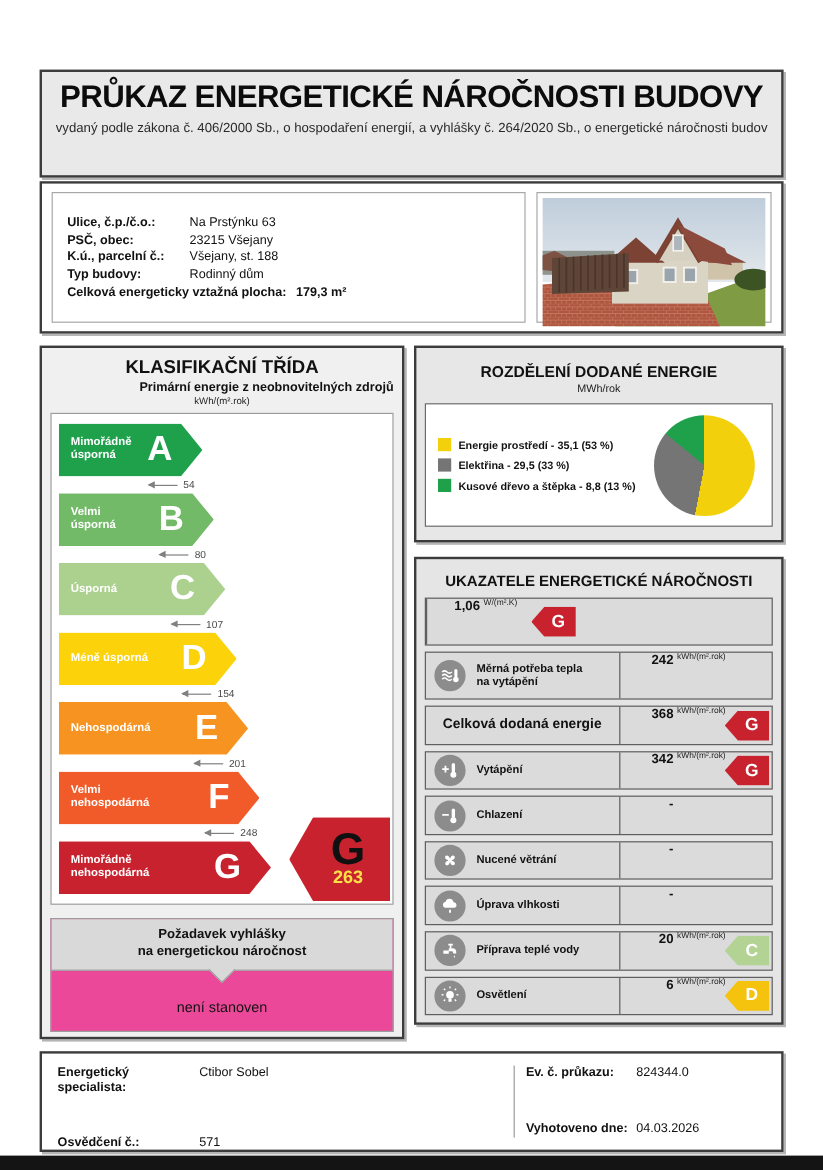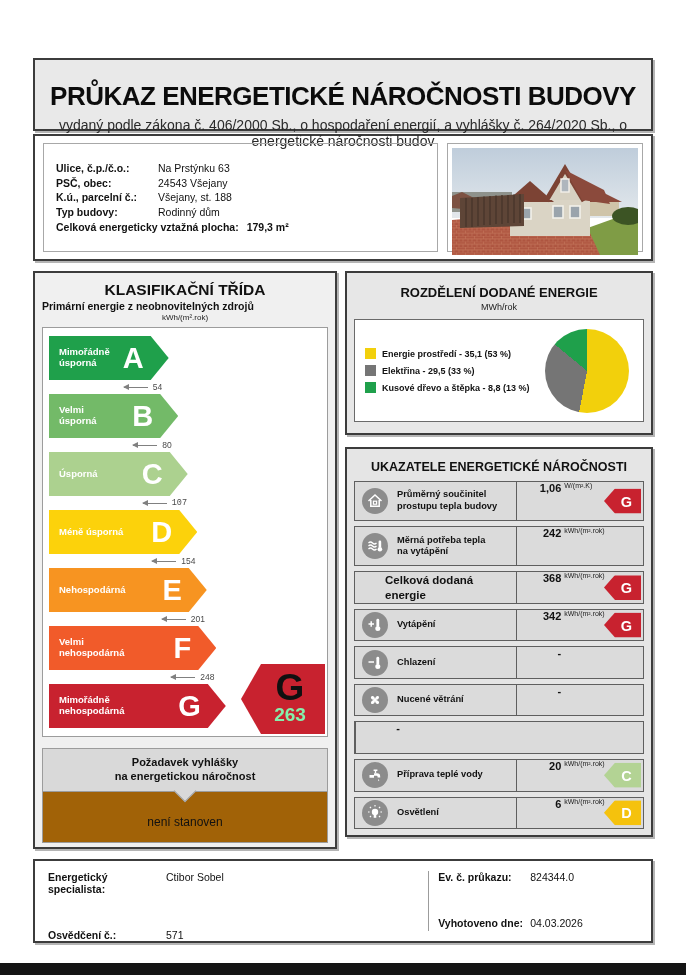--- a/index.html
+++ b/index.html
@@ -10,7 +10,7 @@
   .pre{white-space:pre-line;}
 
   
-  .title-box{height:73px;background:#e9e9e9;text-align:center;padding-top:21px;}
+  .title-box{height:90px;background:#e9e9e9;text-align:center;padding-top:5px;}
   .main-title{font-size:26px;font-weight:bold;letter-spacing:-.5px;color:#0c0c0c;}
   .sub-title{font-size:14px;color:#2a2a2a;margin-top:5px;}
 

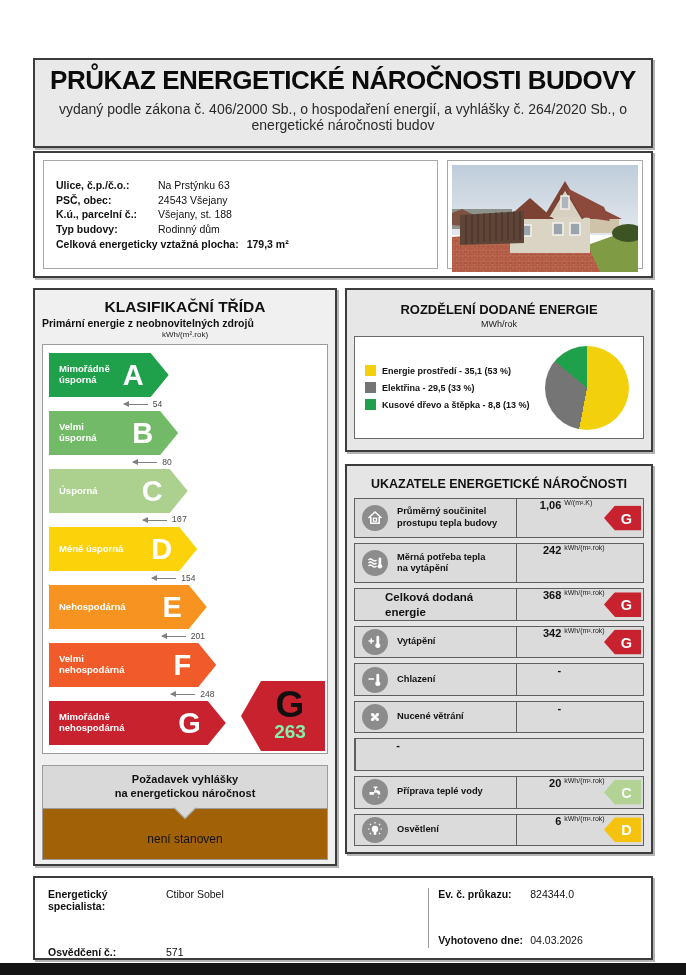--- a/index.html
+++ b/index.html
@@ -12,7 +12,7 @@
   
   .title-box{height:90px;background:#e9e9e9;text-align:center;padding-top:5px;}
   .main-title{font-size:26px;font-weight:bold;letter-spacing:-.5px;color:#0c0c0c;}
-  .sub-title{font-size:14px;color:#2a2a2a;margin-top:5px;}
+  .sub-title{font-size:11px;color:#2a2a2a;margin-top:5px;}
 
   
   .bld-box{height:127px;margin-top:3px;display:flex;gap:9px;padding:7px 8px;}

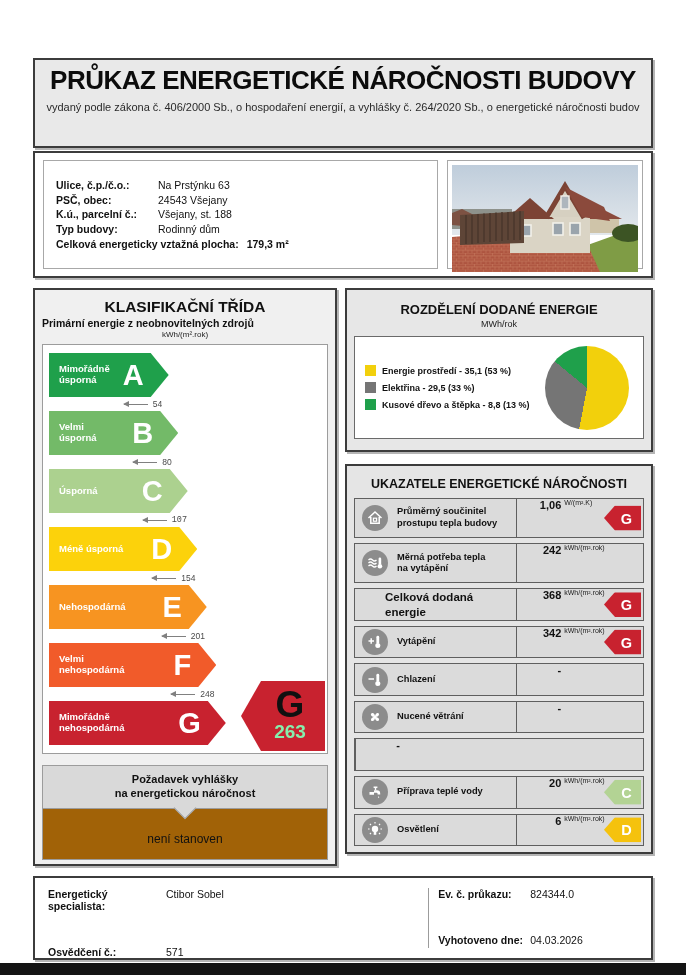--- a/index.html
+++ b/index.html
@@ -116,7 +116,7 @@
         </div>
       <div class="f-row">
           <span class="lab">PSČ, obec:</span>
-          <span class="val">24543 Všejany</span>
+          <span class="val">23215 Všejany</span>
         </div>
       <div class="f-row">
           <span class="lab">K.ú., parcelní č.:</span>

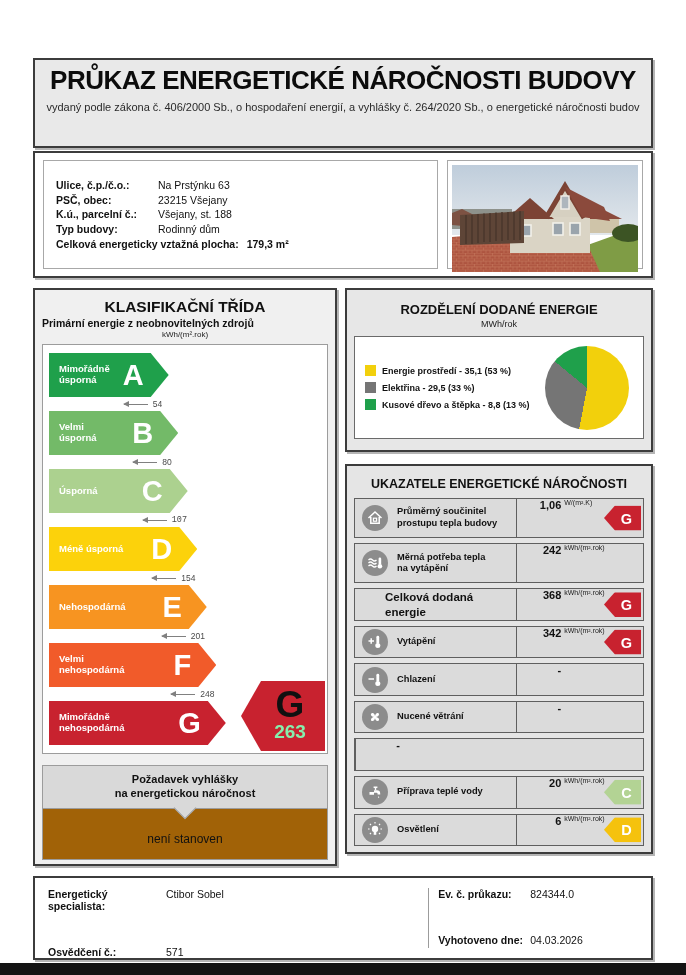--- a/index.html
+++ b/index.html
@@ -30,7 +30,7 @@
   
   .class-panel{width:304px;height:578px;background:#f0f0f0;padding:6px 7px;}
   .cp-title{font-size:15.5px;font-weight:bold;text-align:center;margin-top:2px;}
-  .cp-sub{font-size:10.5px;font-weight:bold;text-align:left;margin-top:1px;}
+  .cp-sub{font-size:10.5px;font-weight:bold;text-align:right;margin-top:1px;}
   .cp-unit{font-size:8px;text-align:center;margin-top:1px;color:#222;}
   .bands-box{border:1px solid #9c9c9c;background:#fff;margin-top:5px;padding:8px 6px 6px 6px;height:394px;position:relative;}
   .band{height:44px;position:relative;display:flex;align-items:center;

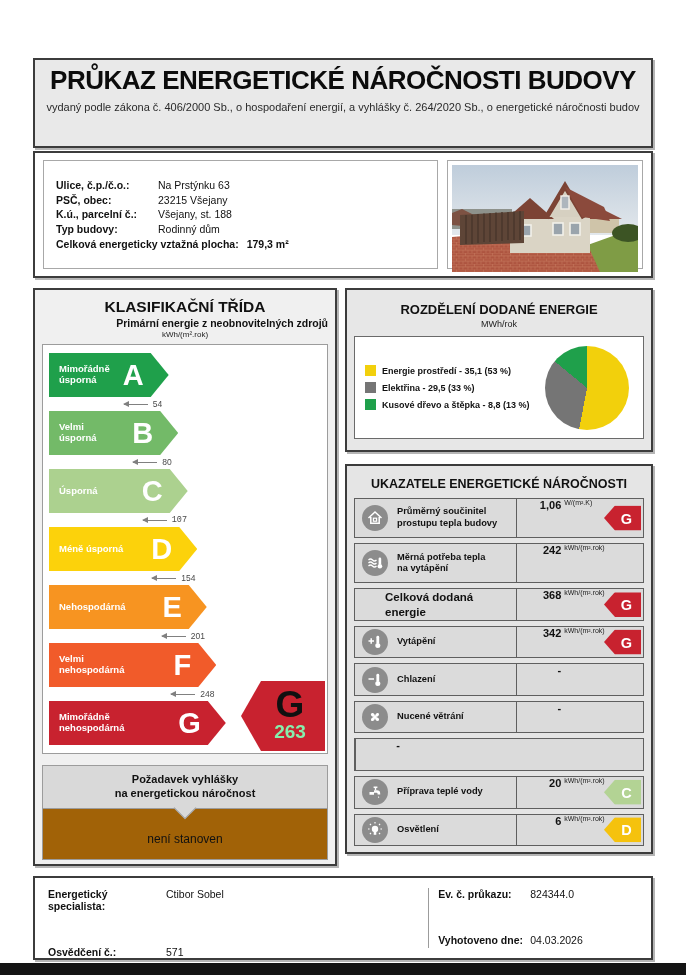--- a/index.html
+++ b/index.html
@@ -281,16 +281,6 @@
         <div class="ind-rows">
 
           <div class="ind-row tall">
-            <div class="ind-left">
-              <span class="ind-icon">
-                <svg width="18" height="18" viewBox="0 0 18 18">
-                    <path d="M2.5 9 L9 3 L15.5 9 M4.8 8 V14.2 H13.2 V8" fill="none" stroke="#fff" stroke-width="1.5"></path>
-                    <rect x="7.4" y="9.2" width="3.2" height="3" fill="none" stroke="#fff" stroke-width="1.2"></rect>
-                  </svg>
-              </span>
-              <span class="ind-label pre">Průměrný součinitel
-prostupu tepla budovy</span>
-            </div>
             <div class="ind-right">
               <span class="ind-value">1,06</span>
               <span class="ind-unit">W/(m².K)</span>

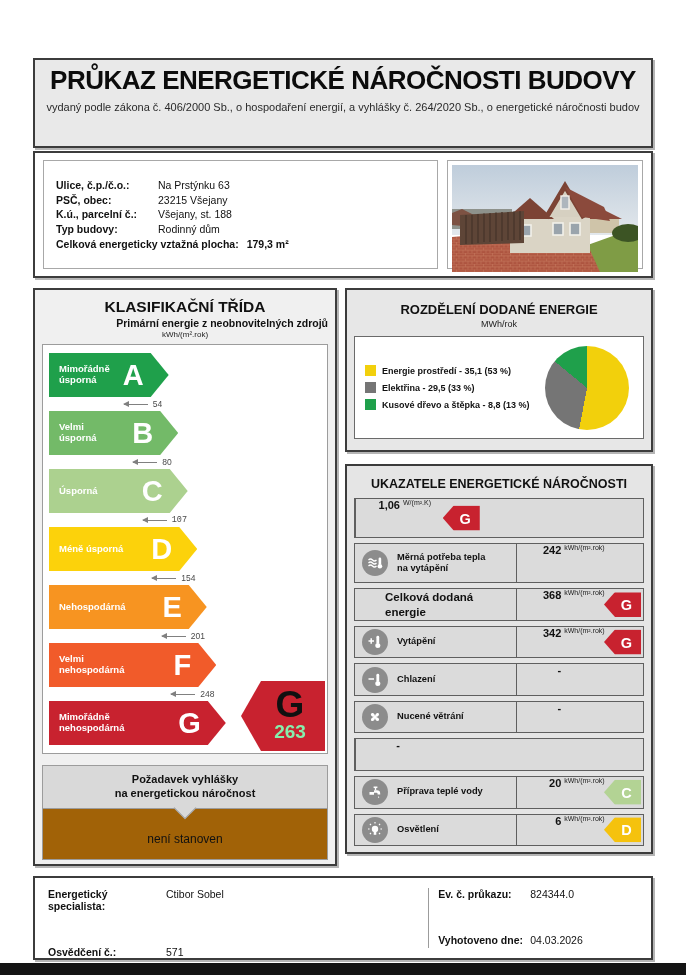--- a/index.html
+++ b/index.html
@@ -199,7 +199,7 @@
           <span class="band-label pre">Úsporná</span>
           <span class="band-letter">C</span>
         </div>
-        <div class="thr" style="width: 51%; font-family: Liberation Mono, monospace;">
+        <div class="thr" style="width: 51%;">
             <span class="thr-line"></span>
             <span class="thr-num">107</span>
           </div>

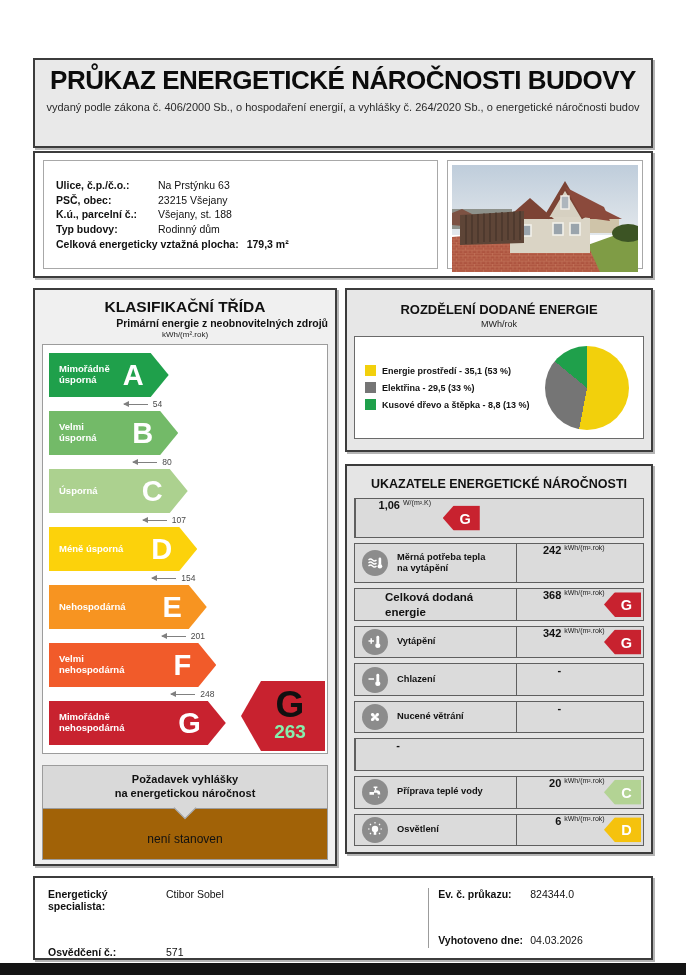--- a/index.html
+++ b/index.html
@@ -78,7 +78,7 @@
   .ind-icon{width:26px;height:26px;border-radius:50%;background:#8c8c8c;flex:none;
             display:flex;align-items:center;justify-content:center;}
   .ind-label{font-size:9.3px;font-weight:bold;line-height:1.25;}
-  .ind-label.big{font-size:11.5px;padding-left:7px;margin-left:16px;}
+  .ind-label.big{font-size:11.5px;padding-left:7px;}
   .ind-value{font-size:11px;font-weight:bold;min-width:28px;text-align:right;}
   .ind-unit{font-size:7px;color:#222;}
   .badge{position:absolute;right:2px;top:50%;transform:translateY(-50%);width:37px;height:25px;

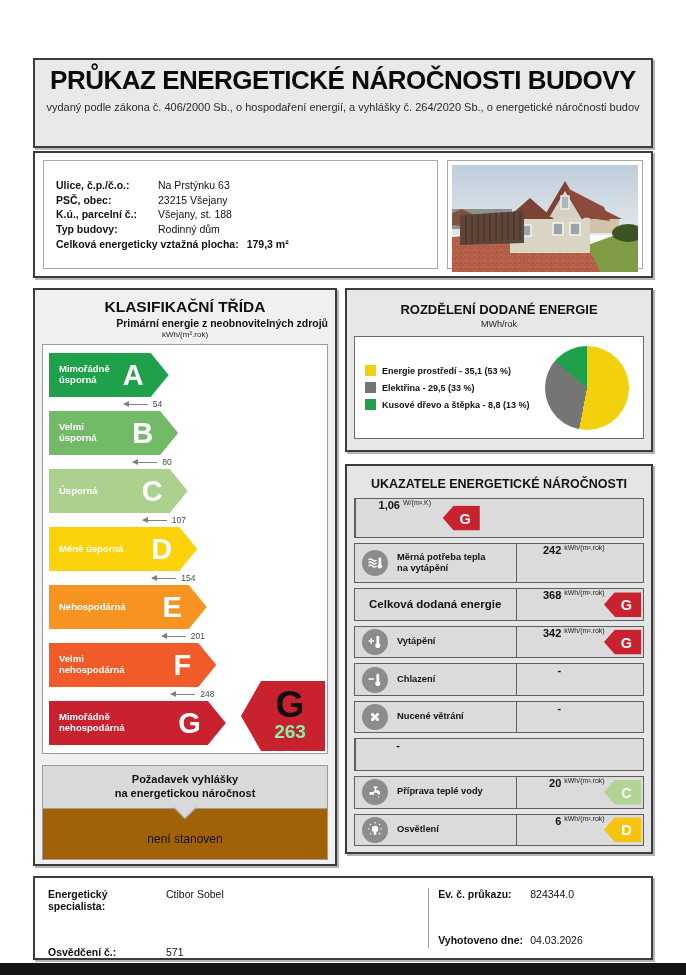--- a/index.html
+++ b/index.html
@@ -47,7 +47,7 @@
                  clip-path:polygon(20px 0,100% 0,100% 100%,20px 100%,0 50%);
                  display:flex;flex-direction:column;align-items:center;justify-content:center;padding-left:14px;box-sizing:border-box;}
   .rm-letter{font-size:37px;font-weight:bold;color:#101010;line-height:.85;}
-  .rm-value{font-size:19px;font-weight:bold;color:#86efac;}
+  .rm-value{font-size:15px;font-weight:bold;color:#fde047;}
   .req-box{border:1px solid #9c9c9c;background:#a16207;margin-top:11px;}
   .req-head{background:#d9d9d9;border-bottom:1px solid #9c9c9c;text-align:center;
             font-size:11px;font-weight:bold;padding:7px 4px;line-height:1.25;}

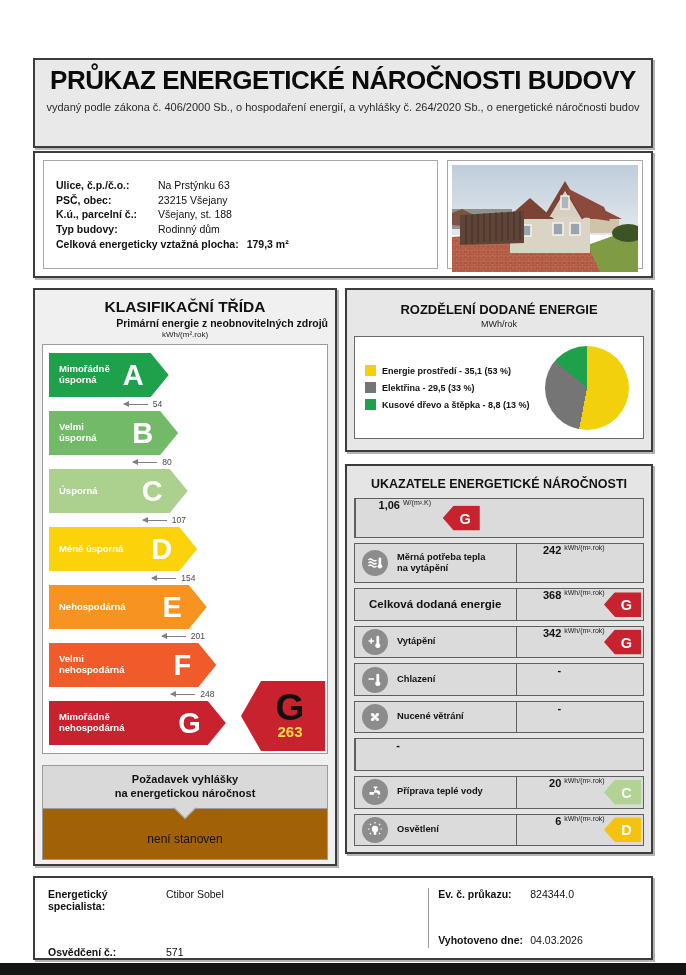--- a/index.html
+++ b/index.html
@@ -383,6 +383,15 @@
           </div>
 
           <div class="ind-row">
+            <div class="ind-left">
+              <span class="ind-icon">
+                <svg width="18" height="18" viewBox="0 0 18 18">
+                    <path d="M5 10.5 a2.6 2.6 0 0 1 0.3 -5.1 a3.4 3.4 0 0 1 6.6 0.4 a2.3 2.3 0 0 1 0.4 4.6 Z" fill="#fff"></path>
+                    <path d="M9 11.5 q1.8 2.4 0 3.6 q-1.8 -1.2 0 -3.6 Z" fill="#fff"></path>
+                  </svg>
+              </span>
+              <span class="ind-label">Úprava vlhkosti</span>
+            </div>
             <div class="ind-right">
               <span class="ind-value">-</span>
               <span class="ind-unit"></span>

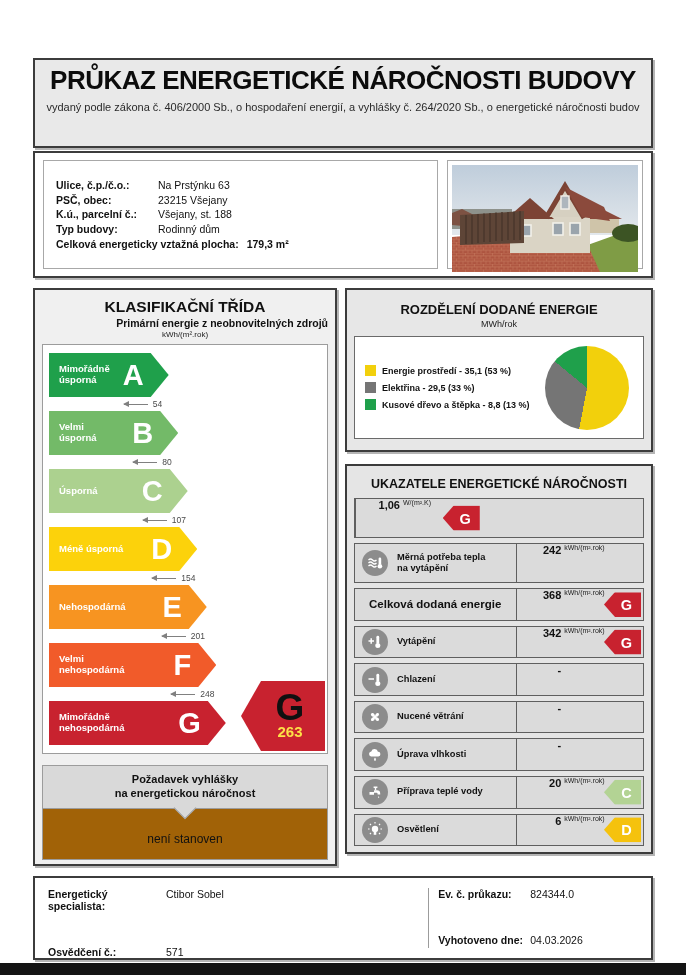--- a/index.html
+++ b/index.html
@@ -48,7 +48,7 @@
                  display:flex;flex-direction:column;align-items:center;justify-content:center;padding-left:14px;box-sizing:border-box;}
   .rm-letter{font-size:37px;font-weight:bold;color:#101010;line-height:.85;}
   .rm-value{font-size:15px;font-weight:bold;color:#fde047;}
-  .req-box{border:1px solid #9c9c9c;background:#a16207;margin-top:11px;}
+  .req-box{border:1px solid #9c9c9c;background:#ec4899;margin-top:11px;}
   .req-head{background:#d9d9d9;border-bottom:1px solid #9c9c9c;text-align:center;
             font-size:11px;font-weight:bold;padding:7px 4px;line-height:1.25;}
   .req-tail{width:15px;height:15px;background:#d9d9d9;border-right:1px solid #9c9c9c;border-bottom:1px solid #9c9c9c;

